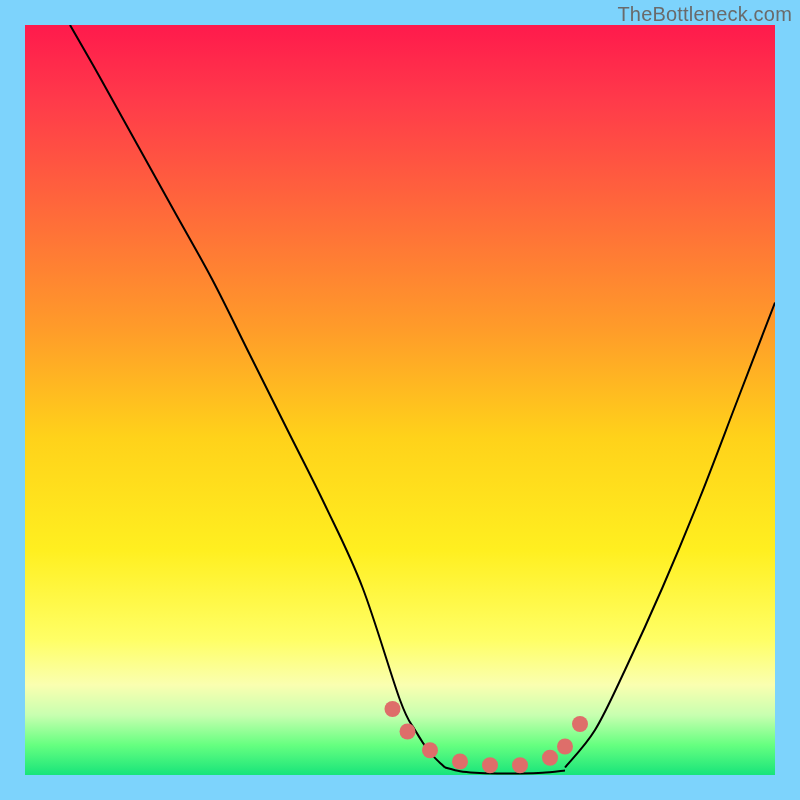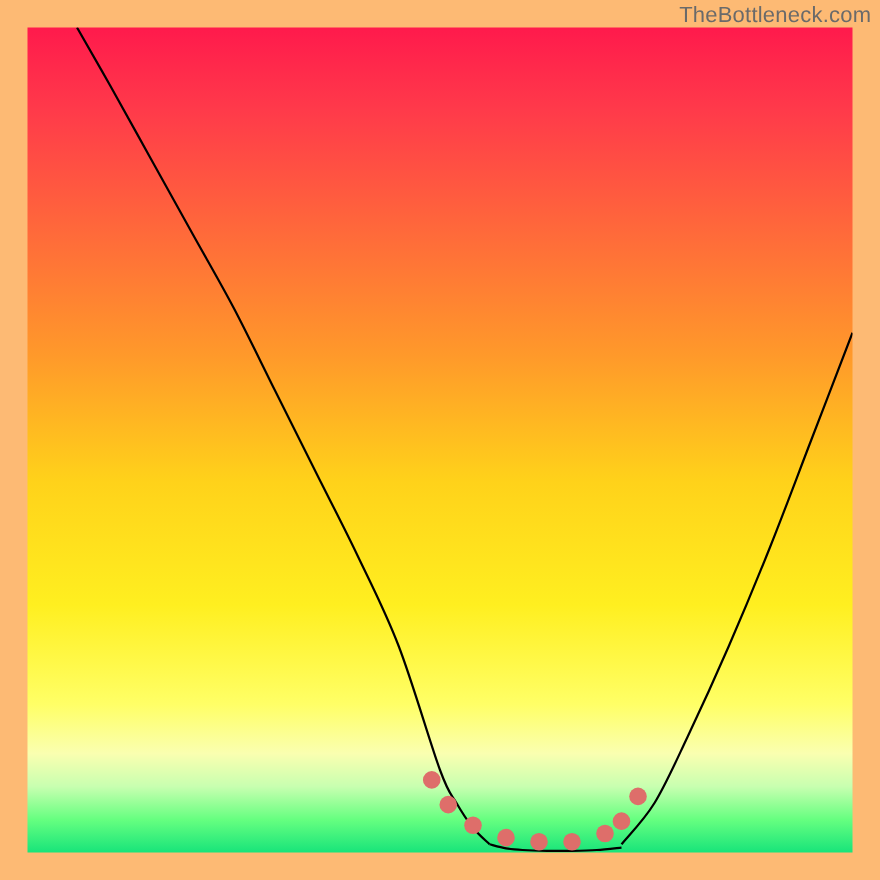--- a/index.html
+++ b/index.html
@@ -17,7 +17,7 @@
     top: 0;
     width: 800px;
     height: 800px;
-    background: #fdba74;
+    background: #7dd3fc;
   }
   .plot-area {
     position: absolute;

